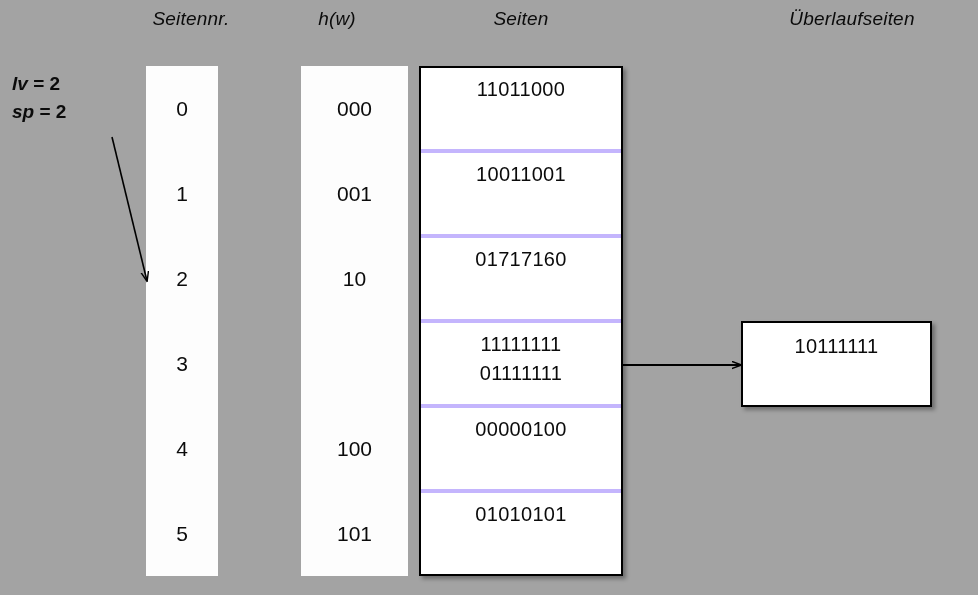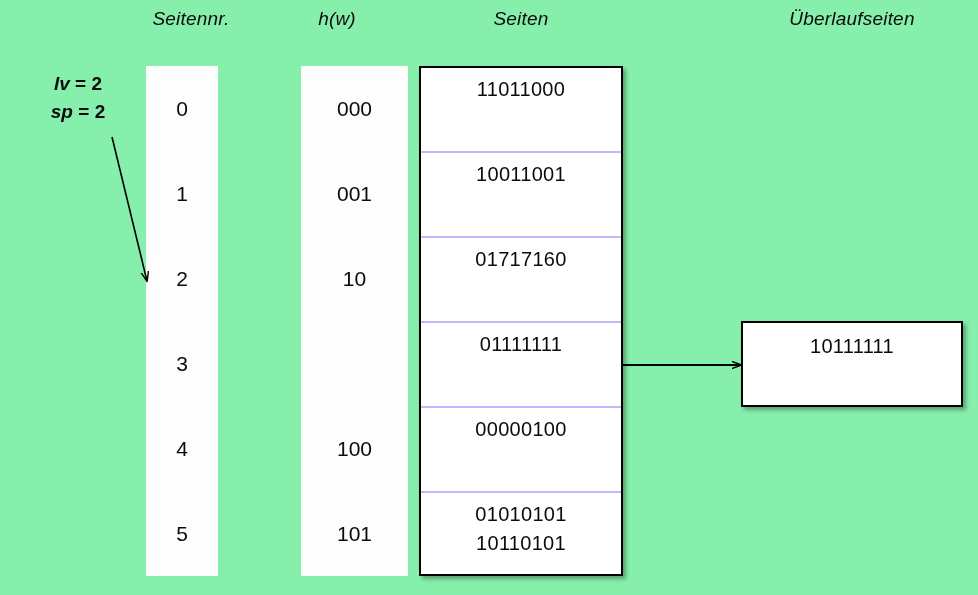--- a/index.html
+++ b/index.html
@@ -18,7 +18,7 @@
   .canvas {
     position: absolute;
     inset: 0;
-    background: #86efac;
+    background: #a3a3a3;
     padding-left: 20px;
   }
 

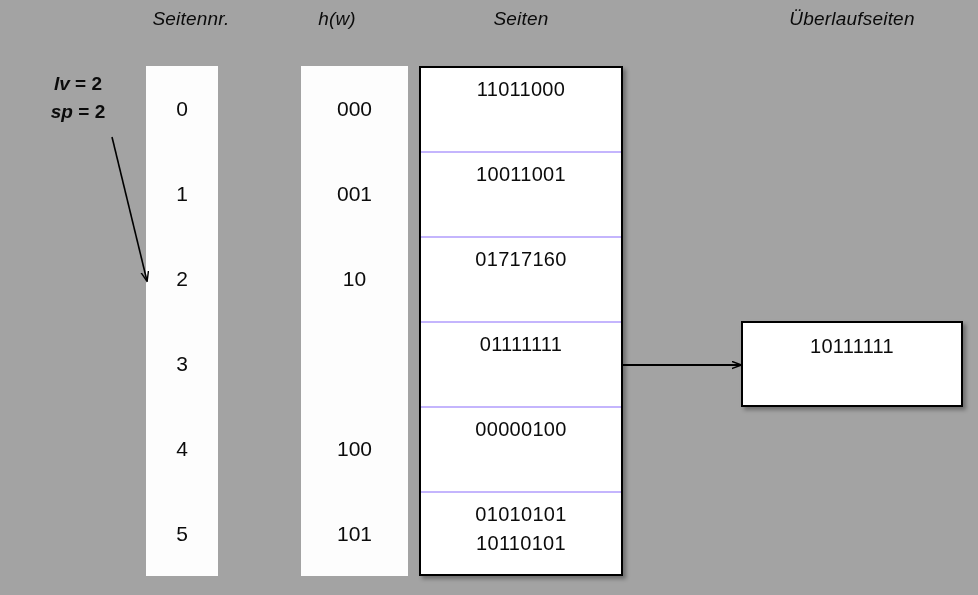--- a/index.html
+++ b/index.html
@@ -41,10 +41,10 @@
   
   .params {
     position: absolute;
-    left: 18px;
+    left: 12px;
     top: 70px;
     width: 120px;
-    text-align: center;
+    text-align: left;
     line-height: 1.45;
   }
   .param-line {

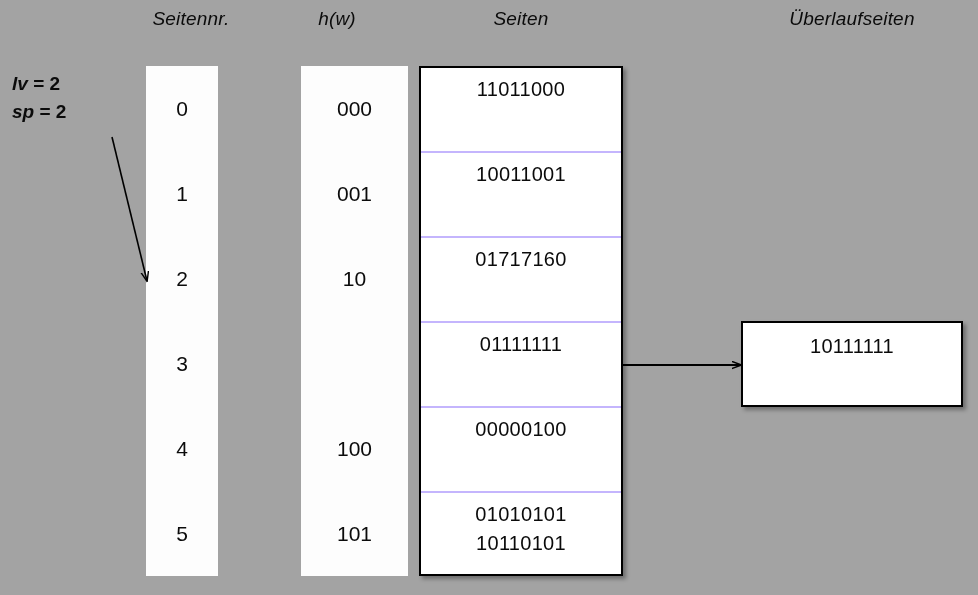--- a/index.html
+++ b/index.html
@@ -97,7 +97,7 @@
     width: 100%;
     height: 85px;
     box-sizing: border-box;
-    border-bottom: 2px solid #c4b5fd;
+    border-bottom: 4px solid #c4b5fd;
     display: flex;
     flex-direction: column;
     align-items: center;

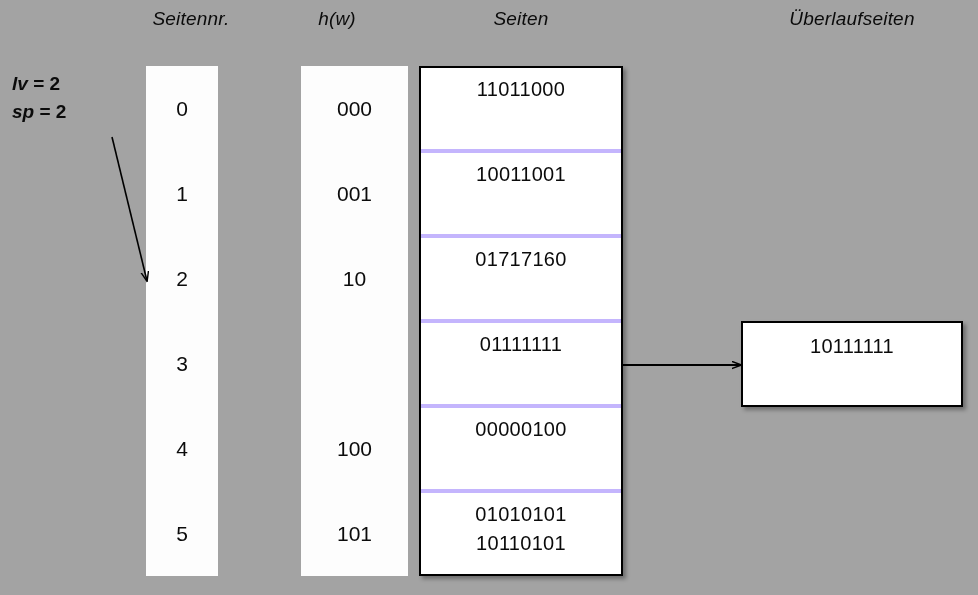--- a/index.html
+++ b/index.html
@@ -184,6 +184,7 @@
       <div class="page-line">01717160</div>
     </div>
     <div class="page-cell" style="top:255px">
+      <div class="page-line">11111111</div>
       <div class="page-line">01111111</div>
     </div>
     <div class="page-cell" style="top:340px">

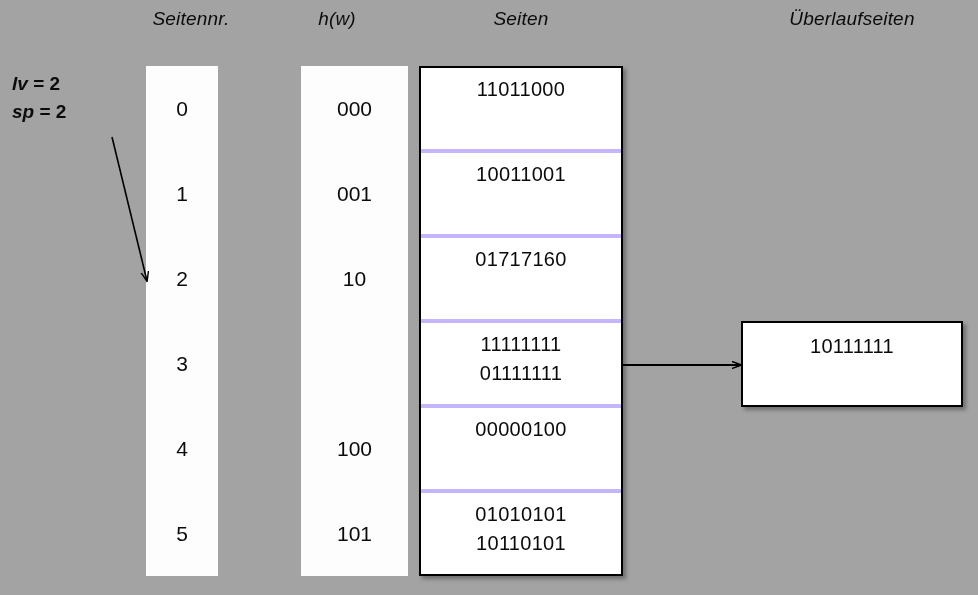--- a/index.html
+++ b/index.html
@@ -117,7 +117,7 @@
     position: absolute;
     left: 741px;
     top: 321px;
-    width: 222px;
+    width: 191px;
     height: 86px;
     background: #ffffff;
     border: 2px solid #000;

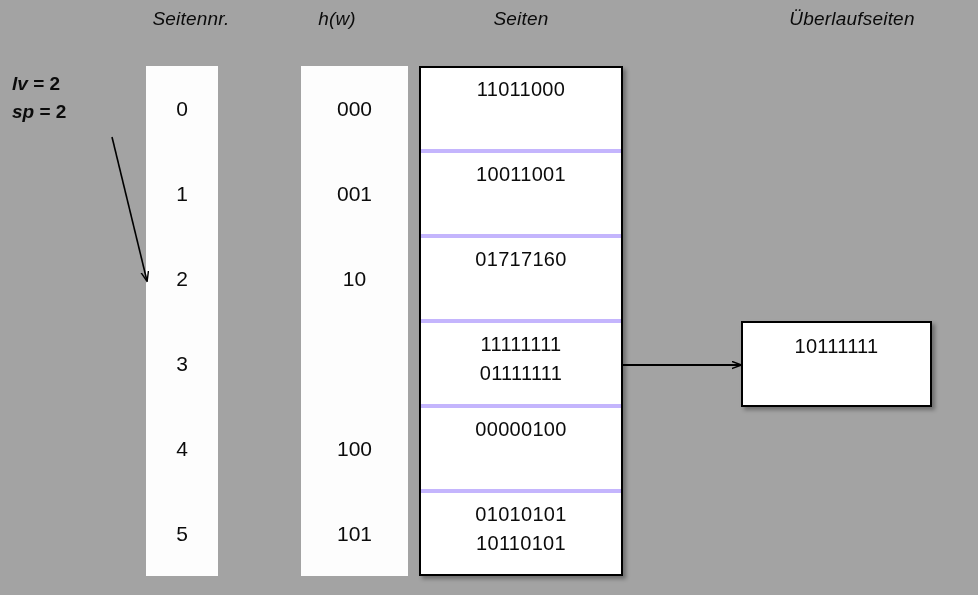--- a/index.html
+++ b/index.html
@@ -192,7 +192,6 @@
     </div>
     <div class="page-cell" style="top:425px">
       <div class="page-line">01010101</div>
-      <div class="page-line">10110101</div>
     </div>
   </div>
 

